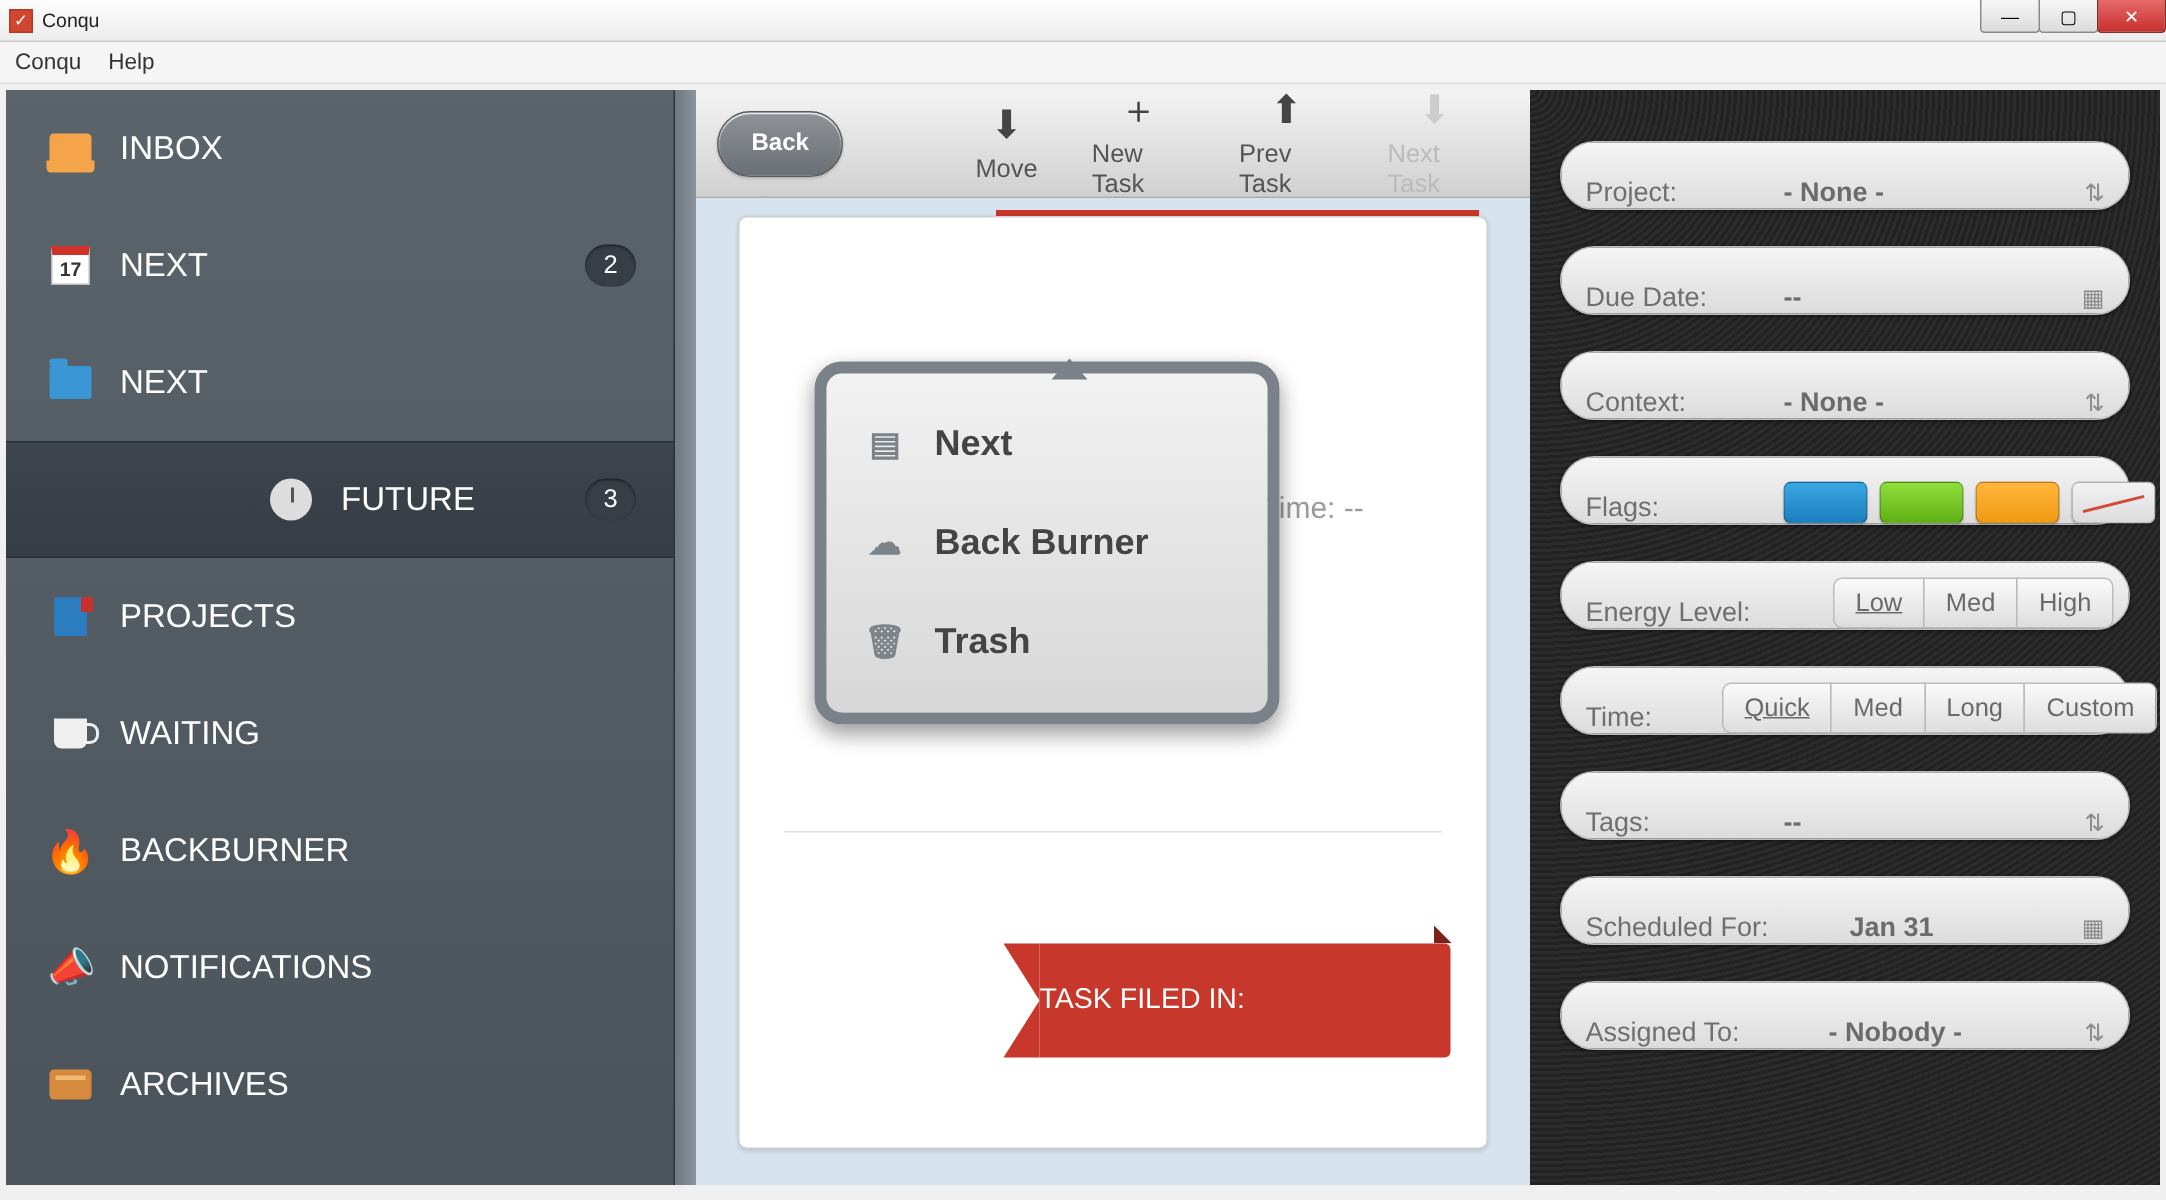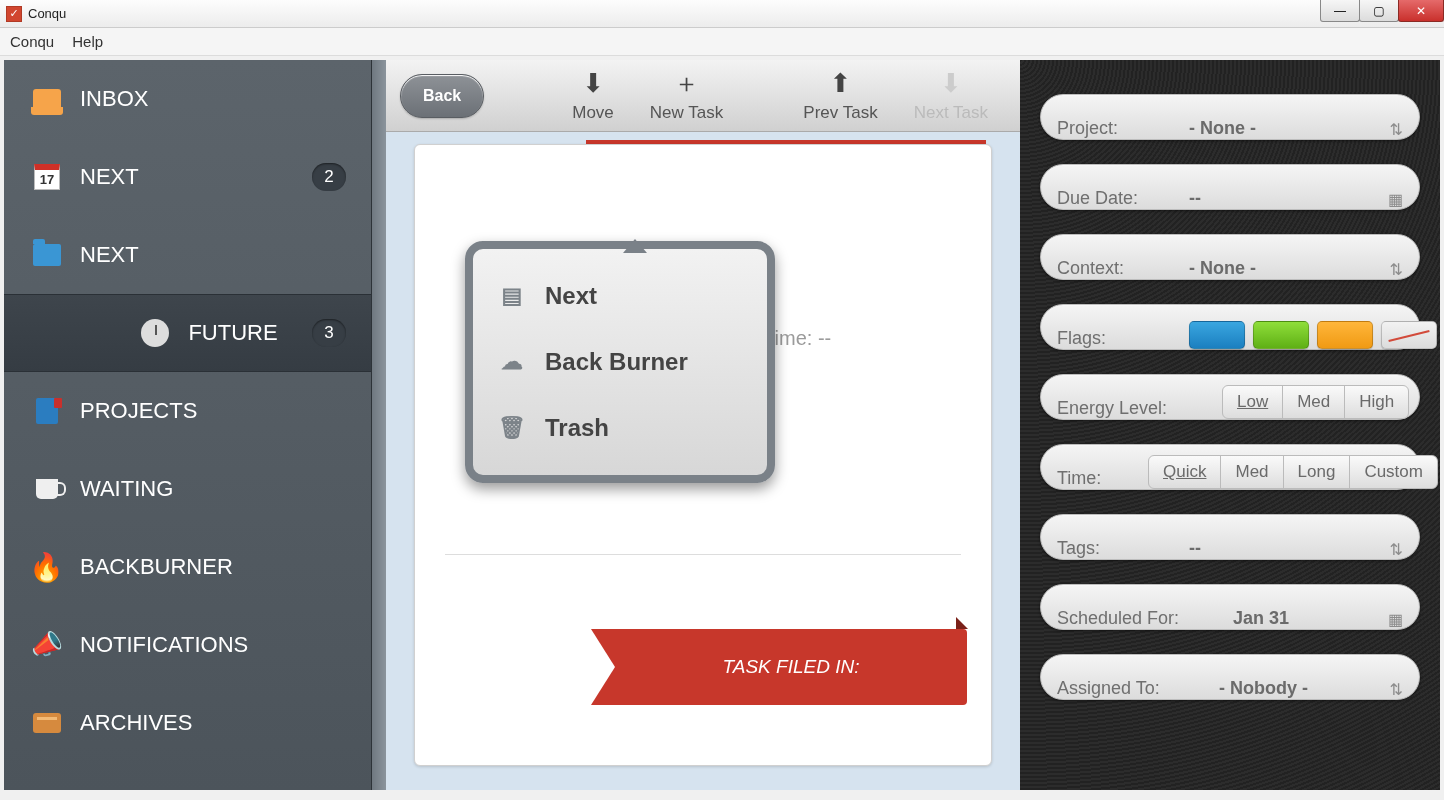--- a/index.html
+++ b/index.html
@@ -20,7 +20,7 @@
 .workspace { display:flex; height: calc(800px - 56px); border: 4px solid #f0f0f0; border-bottom-width:10px; }
 
 
-.sidebar { width: 382px; background: linear-gradient(#5c646b,#4c545b); display:flex; flex-direction:column; box-shadow: inset -2px 0 0 #3b4248; position:relative; }
+.sidebar { width: 460px; background: linear-gradient(#5c646b,#4c545b); display:flex; flex-direction:column; box-shadow: inset -2px 0 0 #3b4248; position:relative; }
 .sidebar::after { content:""; position:absolute; right:0; top:0; bottom:0; width:14px; background: linear-gradient(to right,#6f7880,#8b949c); border-left:1px solid #2d3338; }
 .side-item { height: 78px; display:flex; align-items:center; padding-left: 28px; color:#fff; font-size:22px; position:relative; cursor:default; }
 .side-item.active { background: linear-gradient(#3e454c,#353c43); box-shadow: inset 0 1px 0 #2a3036, inset 0 -1px 0 #2a3036; justify-content: center; }

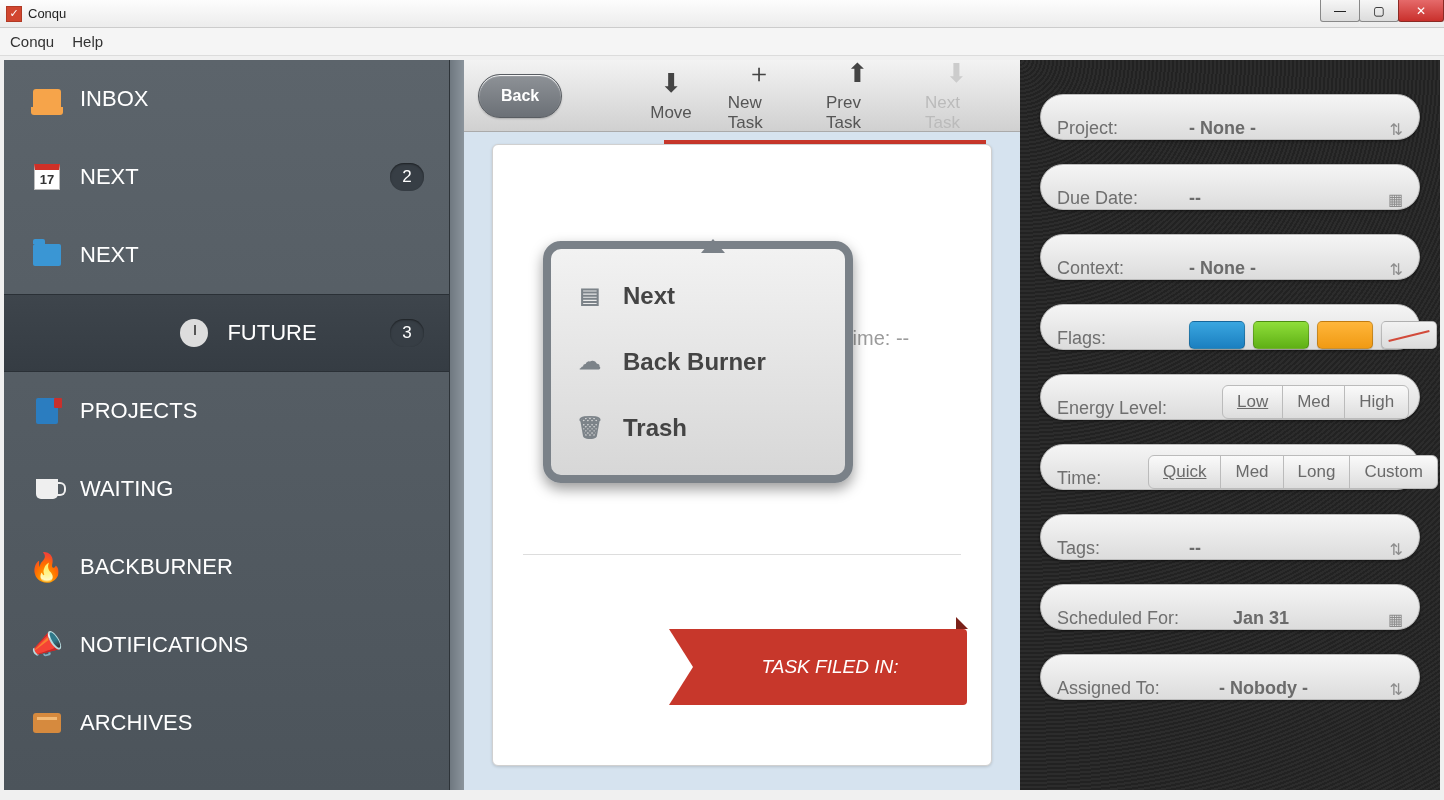--- a/index.html
+++ b/index.html
@@ -42,7 +42,7 @@
 .card .details { font-size:20px; color:#555; }
 .card .details .row { margin: 10px 0; }
 
-.banner { position:absolute; left:200px; right:24px; bottom:60px; height:76px; background:#c7372b; color:#fff; display:flex; flex-direction:column; align-items:center; justify-content:center; font-size:19px; border-radius: 0 4px 4px 0; font-style: italic;}
+.banner { position:absolute; left:200px; right:24px; bottom:60px; height:76px; background:#c7372b; color:#fff; display:flex; flex-direction:column; align-items:flex-start; justify-content:center; font-size:19px; border-radius: 0 4px 4px 0;}
 .banner::before { content:""; position:absolute; left:-24px; top:0; border: 38px solid #c7372b; border-left: 24px solid transparent; border-right:0; height:0; width:0; }
 .banner::after { content:""; position:absolute; right:-1px; top:-12px; width:12px; height:12px; background:#7a2119; clip-path: polygon(0 100%, 100% 100%, 0 0); }
 

